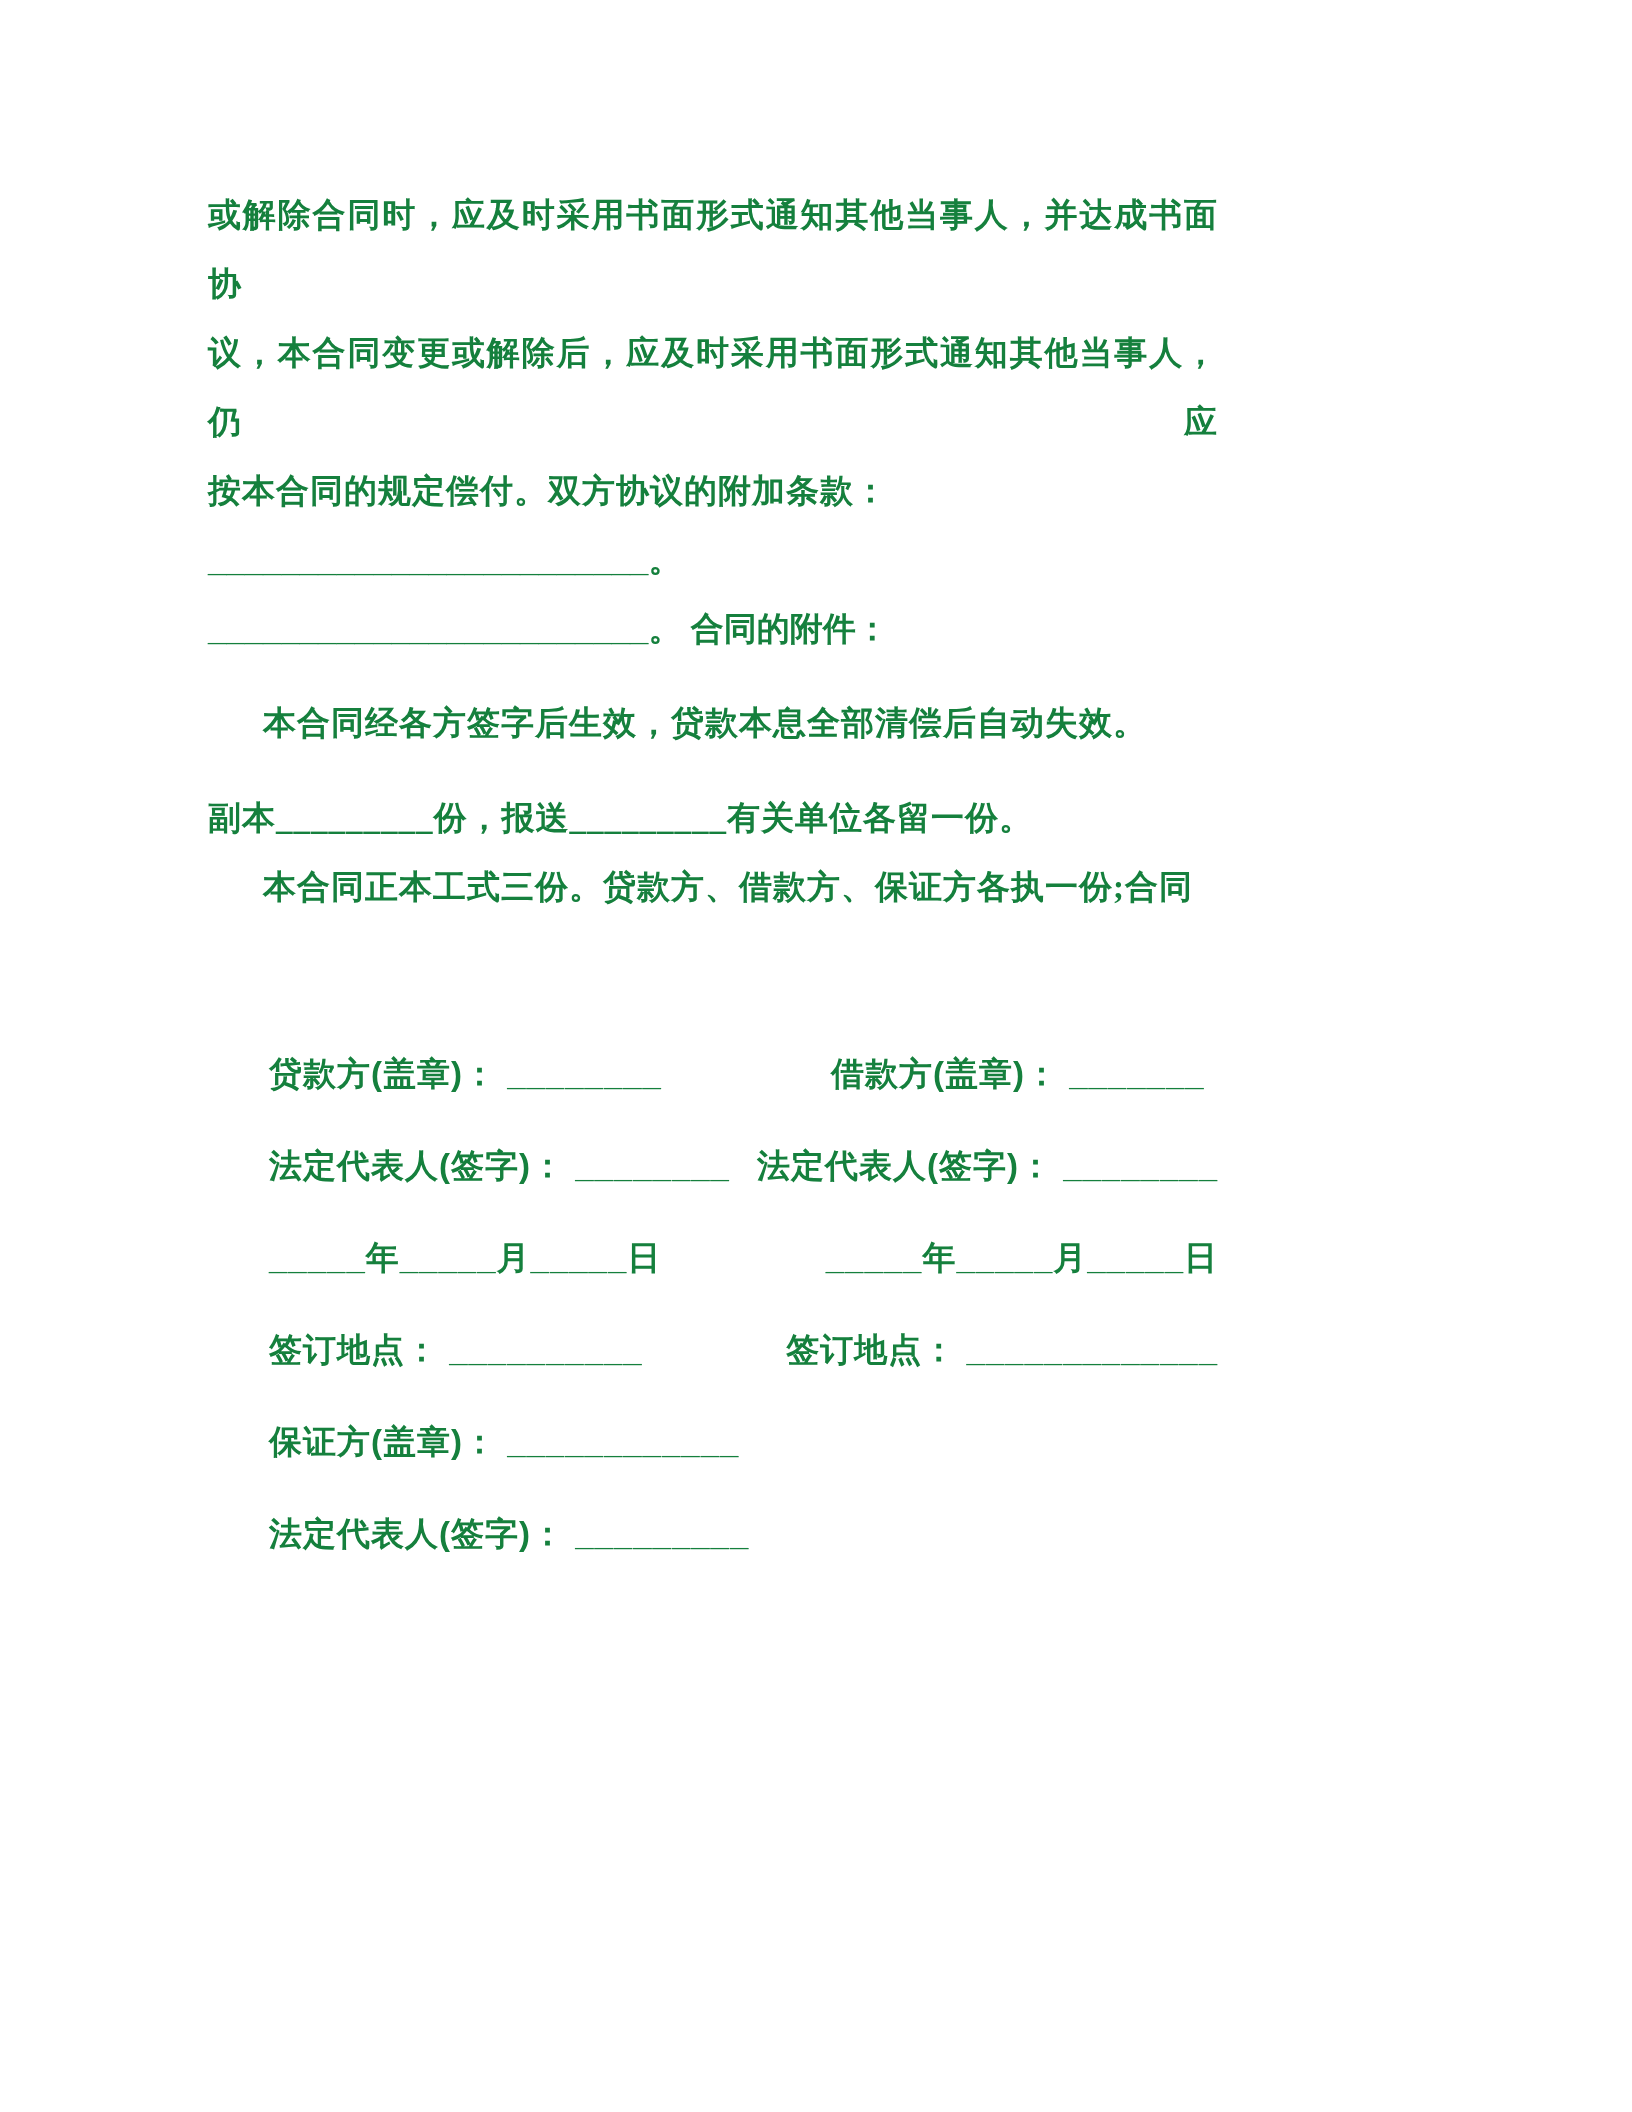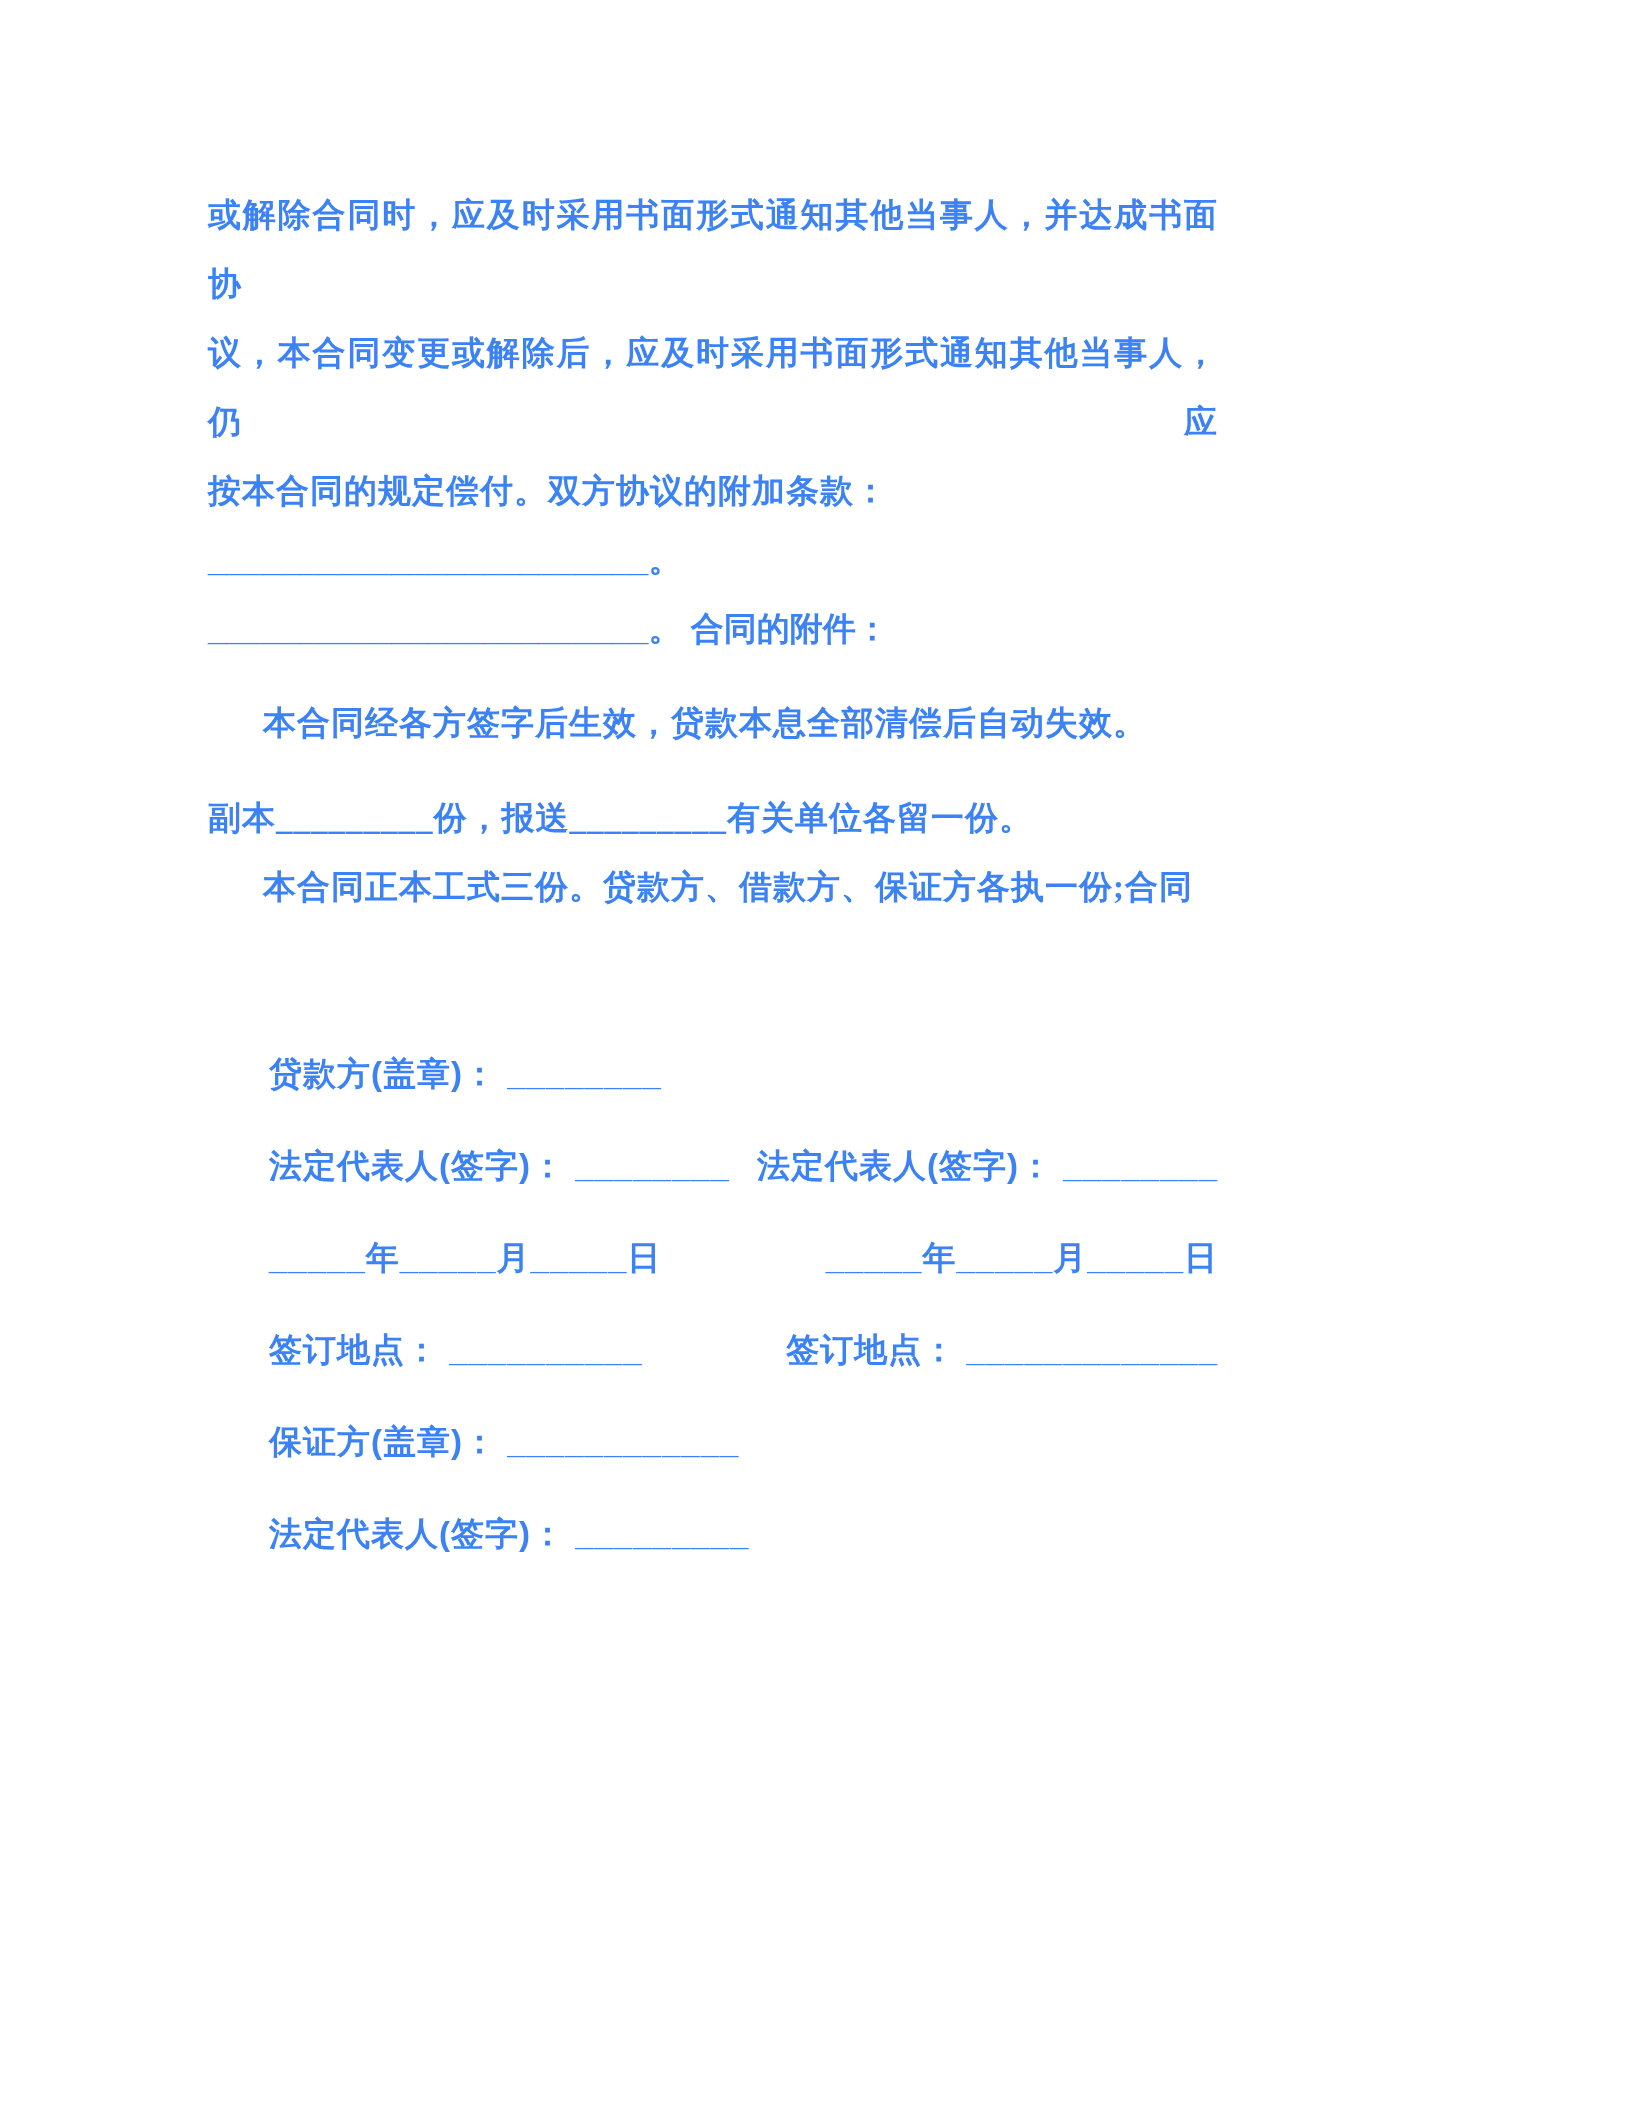--- a/index.html
+++ b/index.html
@@ -8,7 +8,7 @@
     width: 1632px;
     height: 2112px;
     background: #ffffff;
-    color: #3b82f6;
+    color: #15803d;
     font-family: "Liberation Sans", "DejaVu Sans", sans-serif;
     font-weight: 700;
     overflow: hidden;

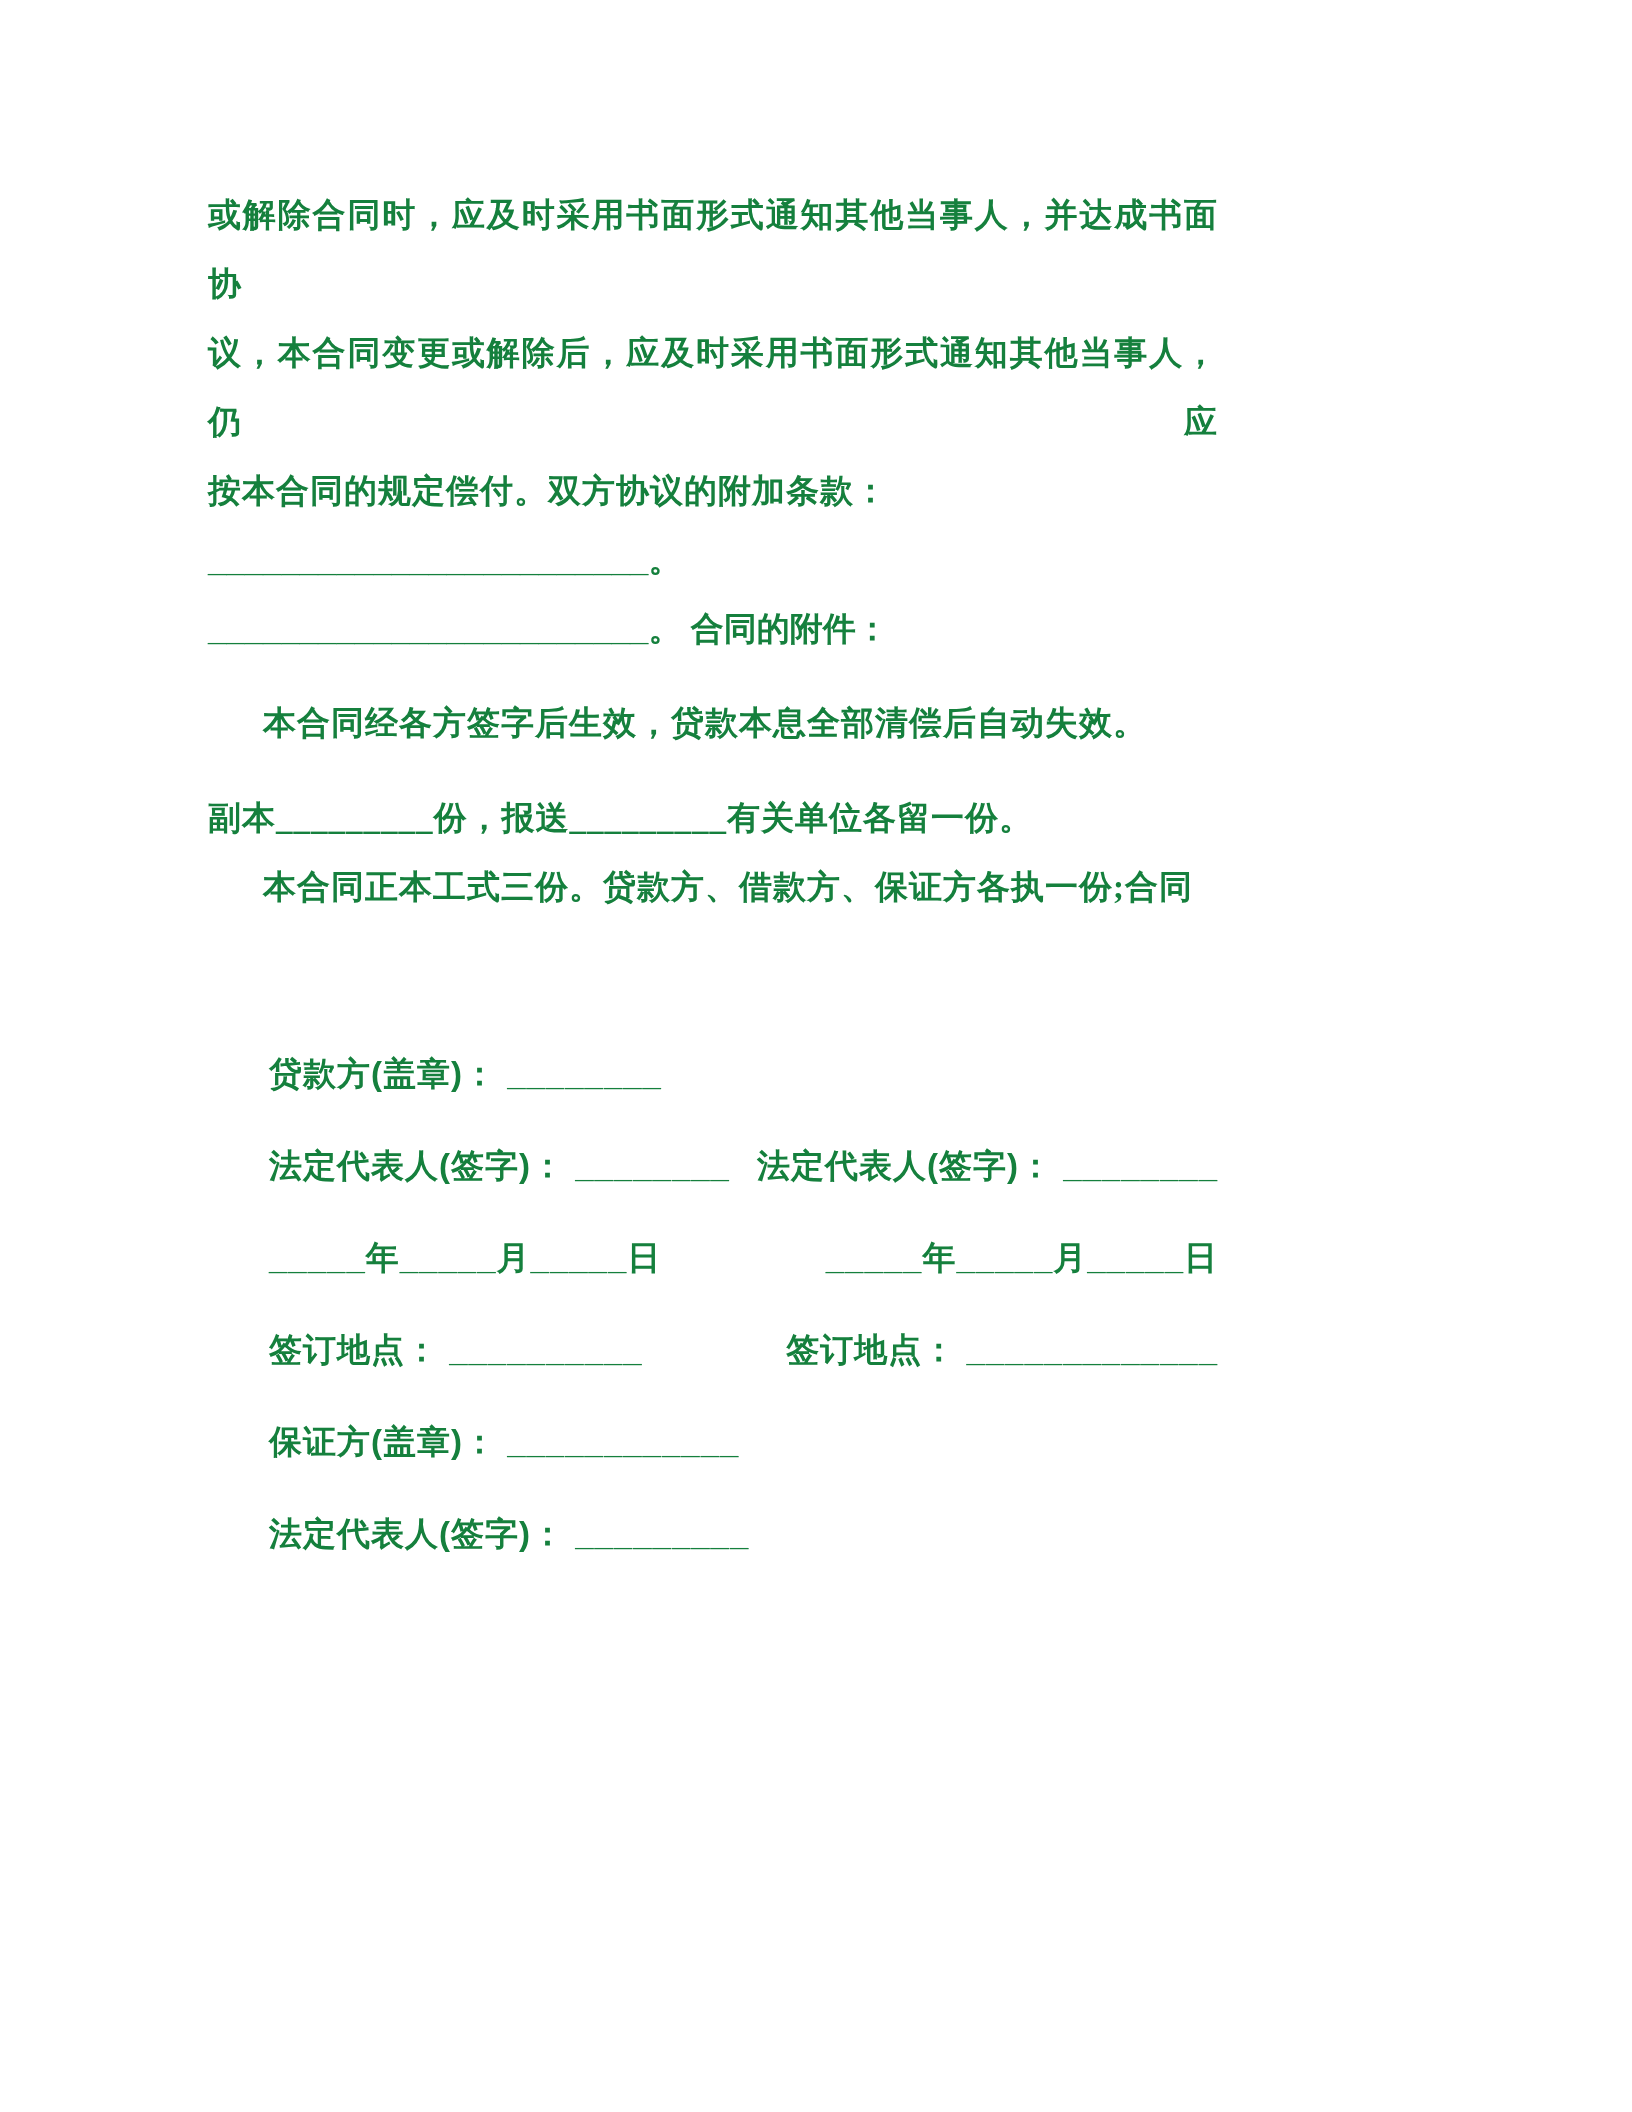--- a/index.html
+++ b/index.html
@@ -59,6 +59,7 @@
     <div class="sig-block">
       <div class="sig-row">
         <span class="sig-left">贷款方(盖章)： ________</span>
+        <span class="sig-right">借款方(盖章)： _______</span>
       </div>
       <div class="sig-row">
         <span class="sig-left">法定代表人(签字)： ________</span>

